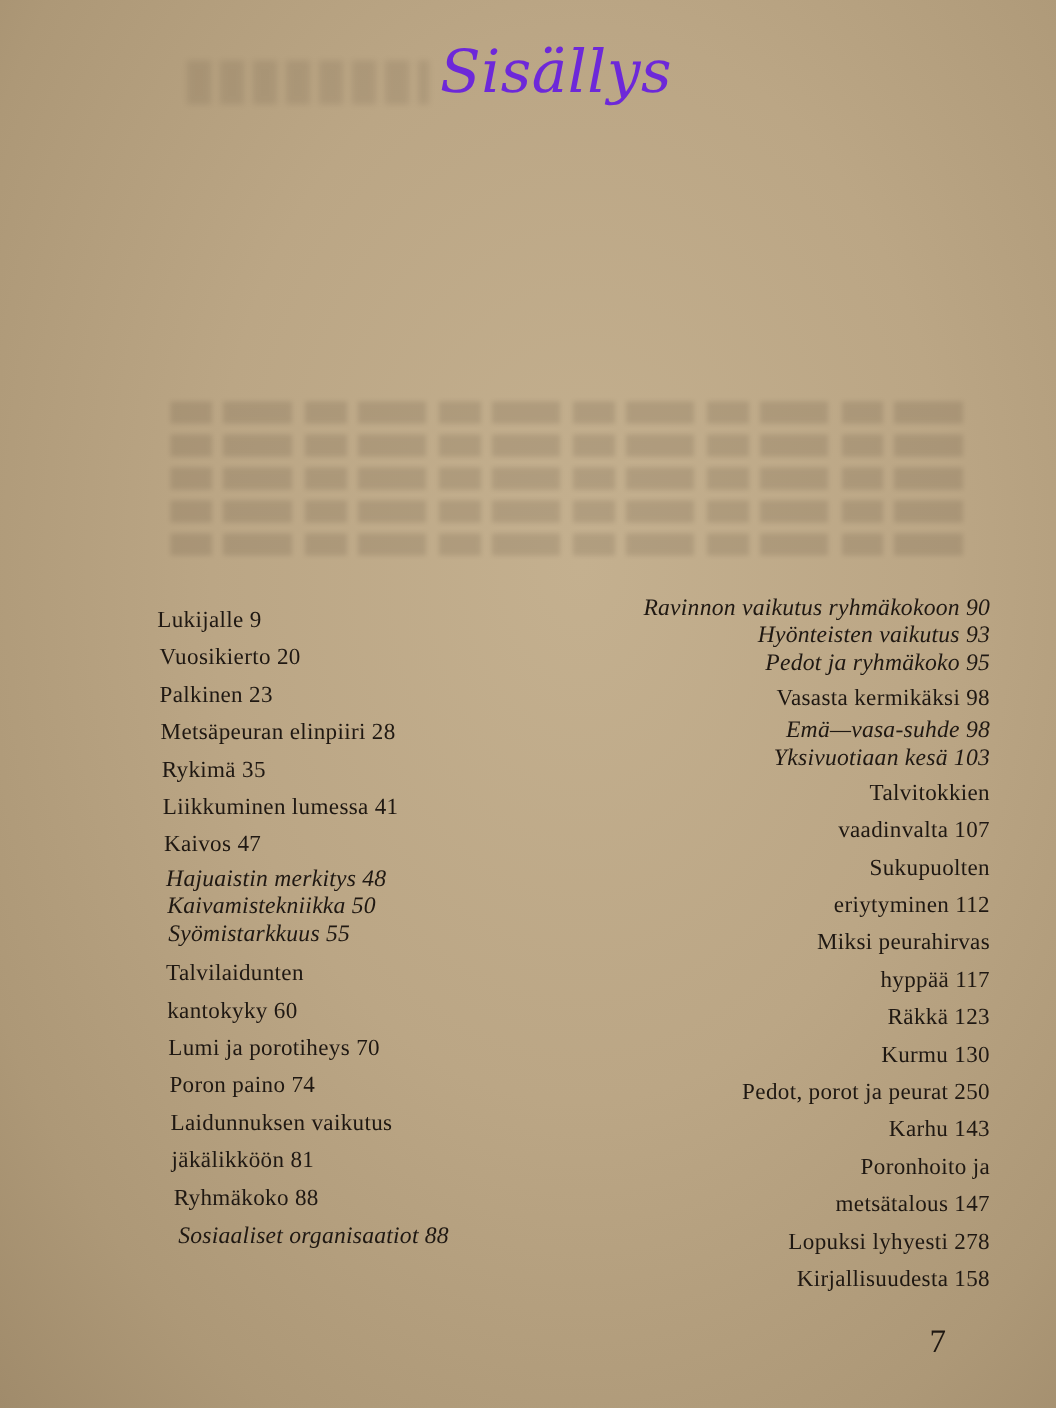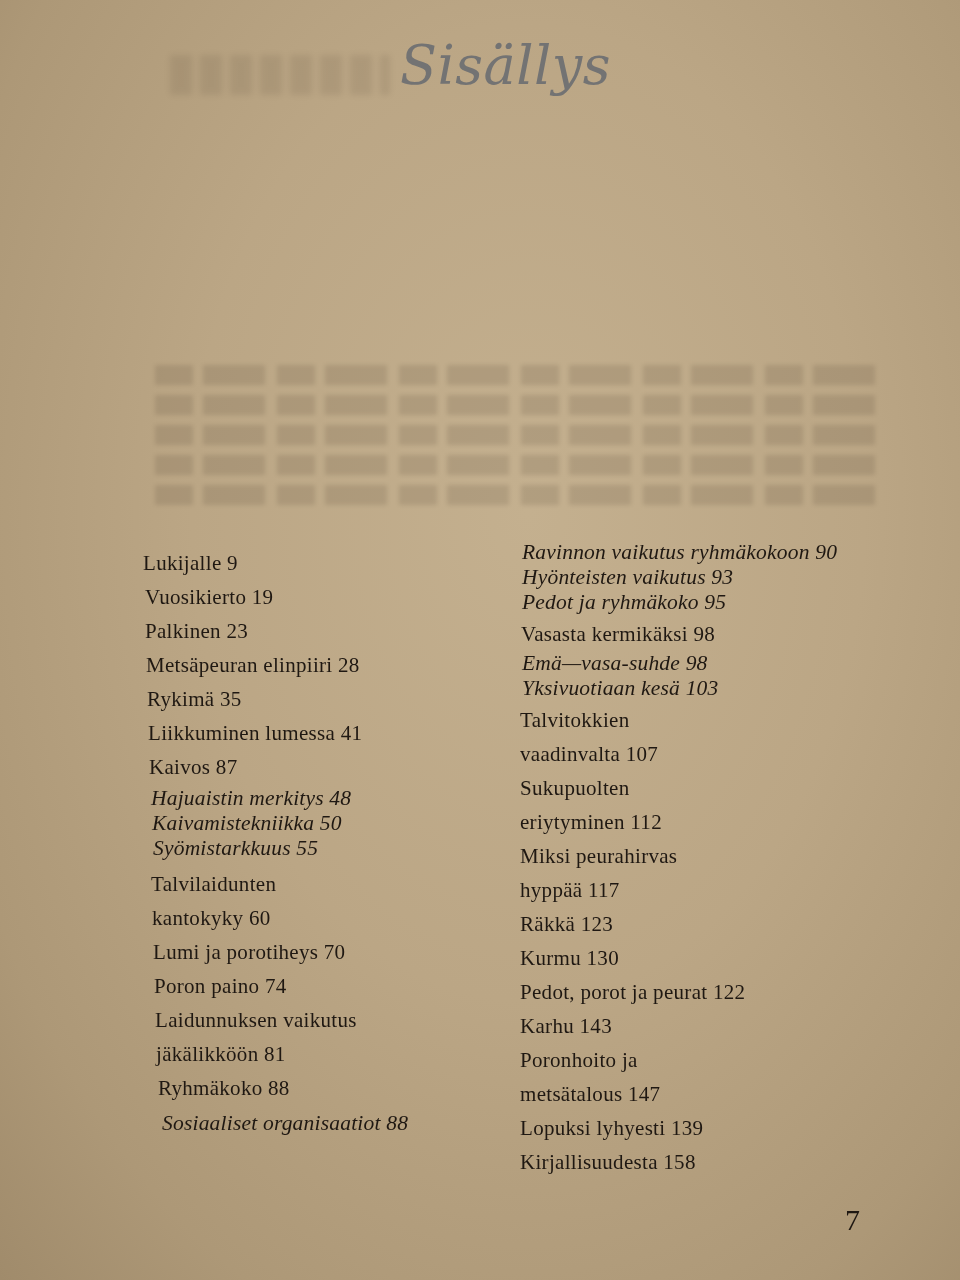--- a/index.html
+++ b/index.html
@@ -24,7 +24,7 @@
     position: absolute; left: 400px; top: 34px;
     font-family: "DejaVu Serif", "Liberation Serif", serif;
     font-style: italic; font-size: 54px; letter-spacing: 0.5px;
-    color: #737373; margin: 0; font-weight: normal;
+    color: #6d28d9; margin: 0; font-weight: normal;
   }
   .col { position: absolute; }
   .col-left { left: 143px; top: 546px; width: 360px; }

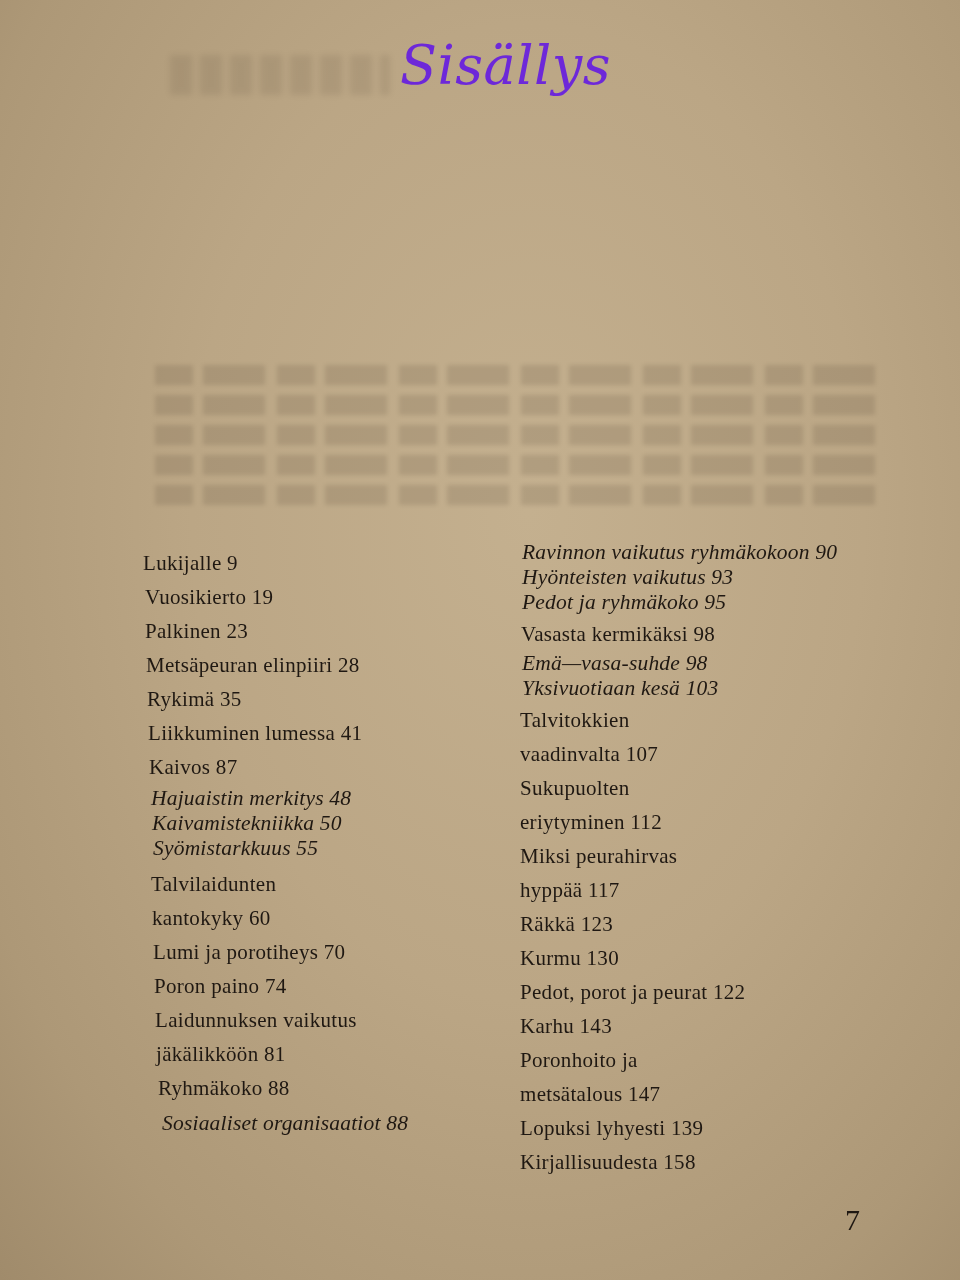--- a/index.html
+++ b/index.html
@@ -28,7 +28,7 @@
   }
   .col { position: absolute; }
   .col-left { left: 143px; top: 546px; width: 360px; }
-  .col-right { left: 520px; top: 540px; width: 380px; }
+  .col-right { left: 520px; top: 540px; width: 380px; text-align: right; }
 
   .entry { font-size: 29px; line-height: 34px; white-space: nowrap; letter-spacing: 0.3px; }
   .entry.main { font-size: 21px; }

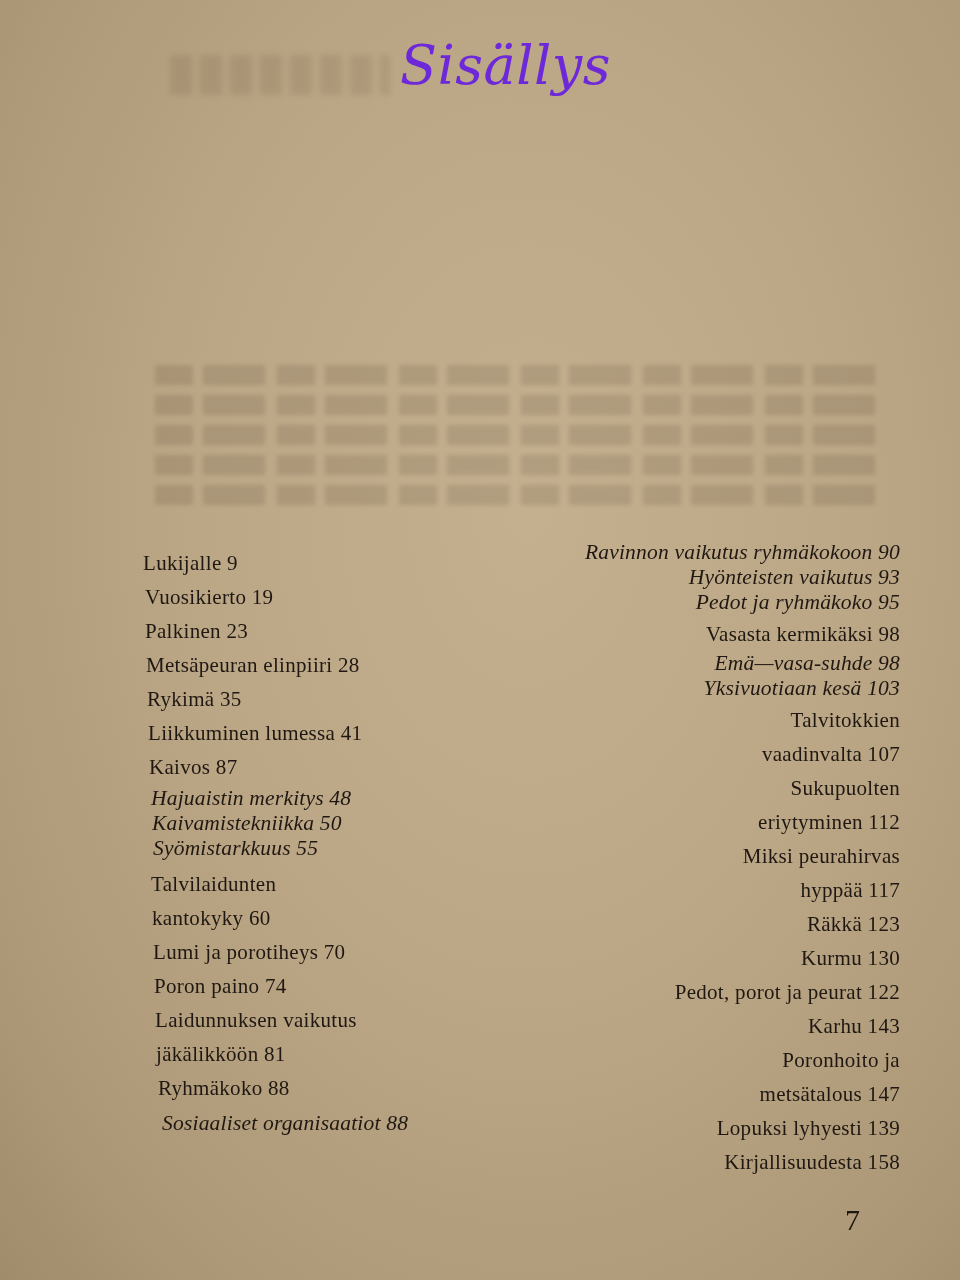--- a/index.html
+++ b/index.html
@@ -55,7 +55,7 @@
 
 <div class="col col-left">
   <div class="entry main" style="margin-left:0px">Lukijalle 9</div>
-  <div class="entry main" style="margin-left:2px">Vuosikierto 19</div>
+  <div class="entry main" style="margin-left:2px">Vuosikierto 20</div>
   <div class="entry main" style="margin-left:2px">Palkinen 23</div>
   <div class="entry main" style="margin-left:3px">Metsäpeuran elinpiiri 28</div>
   <div class="entry main" style="margin-left:4px">Rykimä 35</div>

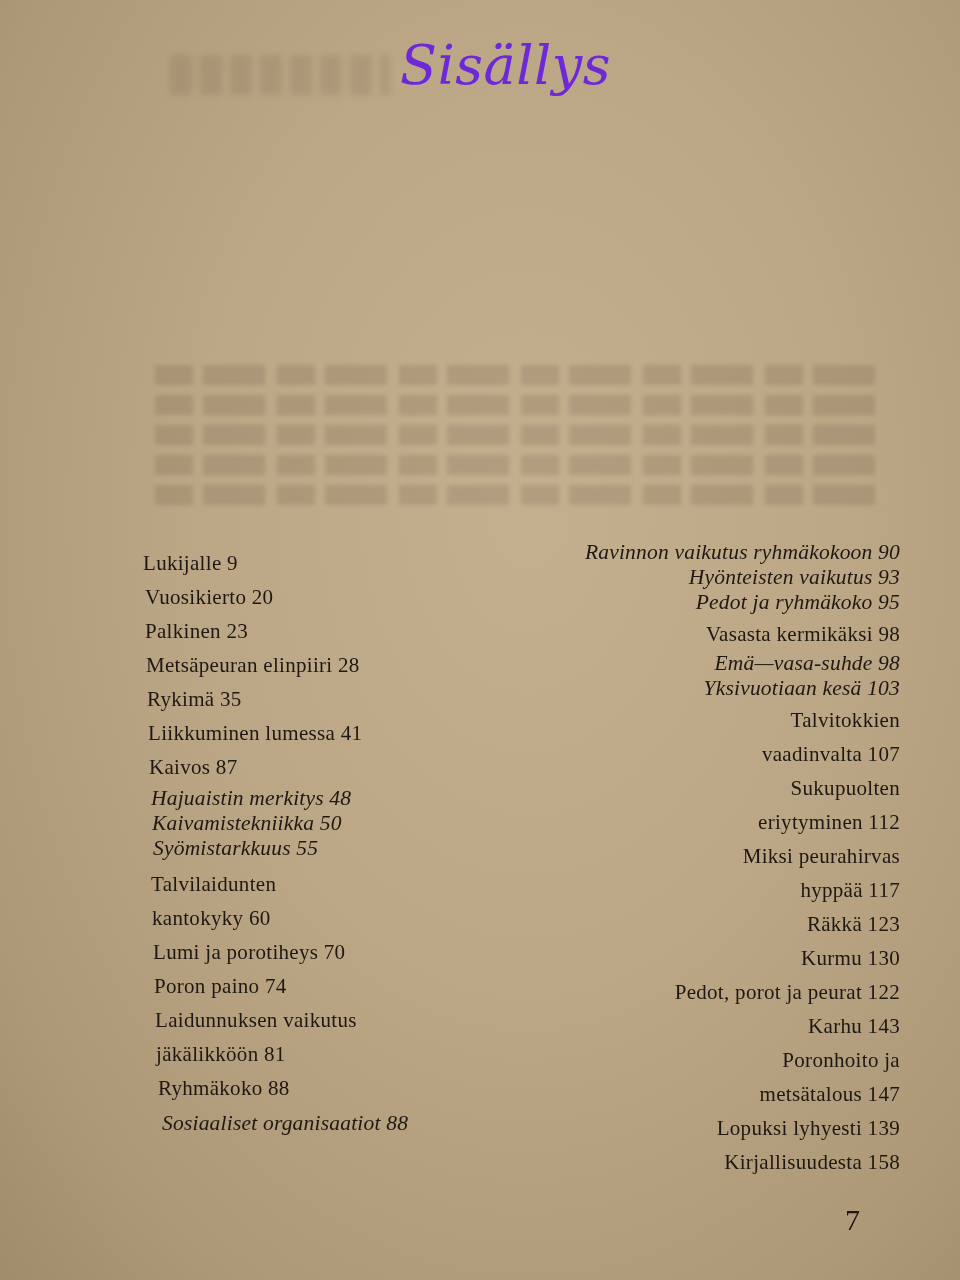--- a/index.html
+++ b/index.html
@@ -60,7 +60,7 @@
   <div class="entry main" style="margin-left:3px">Metsäpeuran elinpiiri 28</div>
   <div class="entry main" style="margin-left:4px">Rykimä 35</div>
   <div class="entry main" style="margin-left:5px">Liikkuminen lumessa 41</div>
-  <div class="entry main" style="margin-left:6px">Kaivos 87</div>
+  <div class="entry main" style="margin-left:6px">Kaivos 47</div>
   <div class="entry sub" style="margin-left:8px;margin-top:2px">Hajuaistin merkitys 48</div>
   <div class="entry sub" style="margin-left:9px">Kaivamistekniikka 50</div>
   <div class="entry sub" style="margin-left:10px">Syömistarkkuus 55</div>

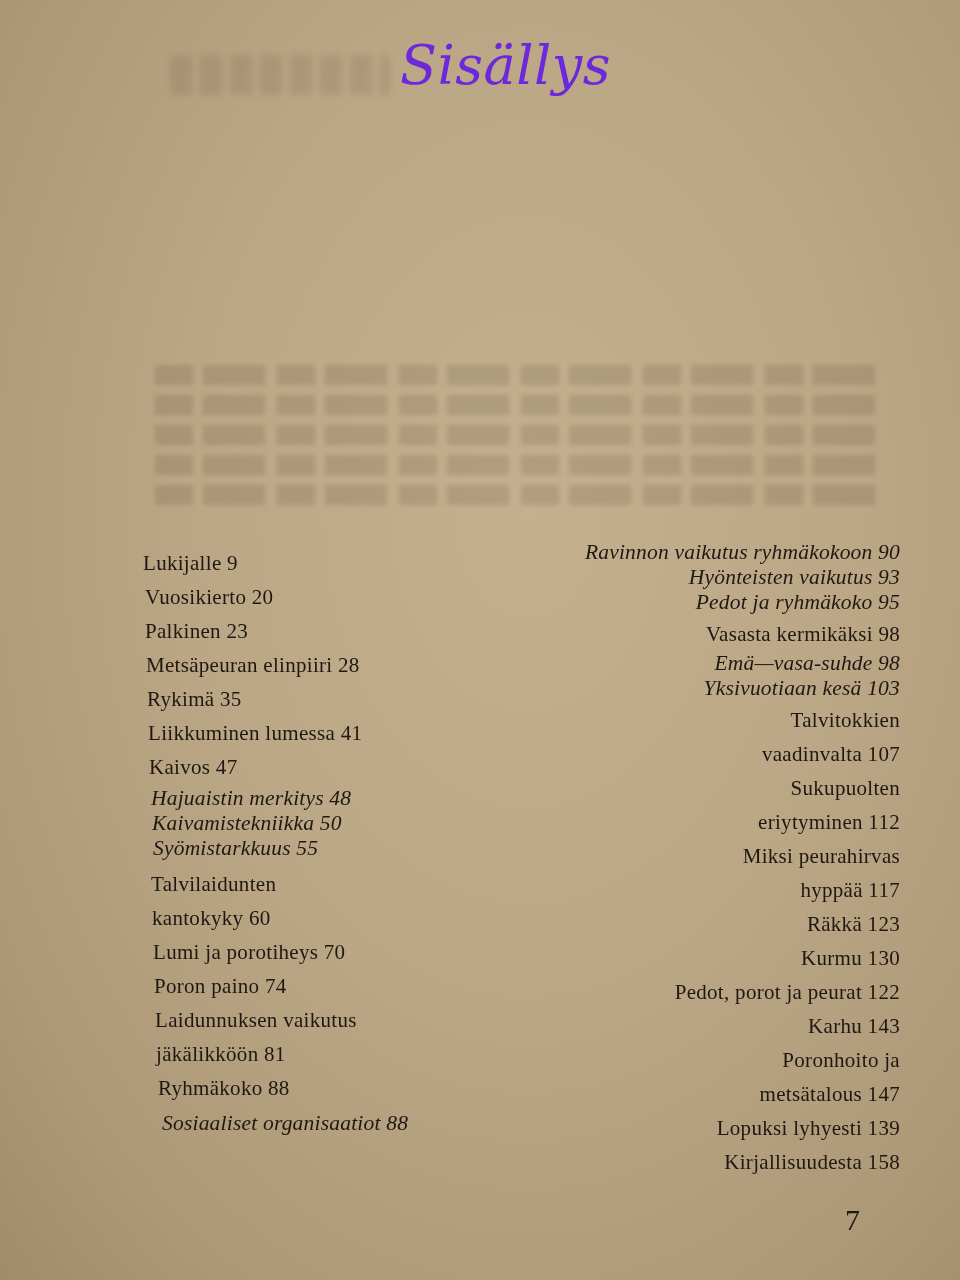--- a/index.html
+++ b/index.html
@@ -89,7 +89,7 @@
   <div class="entry main">hyppää 117</div>
   <div class="entry main">Räkkä 123</div>
   <div class="entry main">Kurmu 130</div>
-  <div class="entry main">Pedot, porot ja peurat 122</div>
+  <div class="entry main">Pedot, porot ja peurat 250</div>
   <div class="entry main">Karhu 143</div>
   <div class="entry main">Poronhoito ja</div>
   <div class="entry main">metsätalous 147</div>

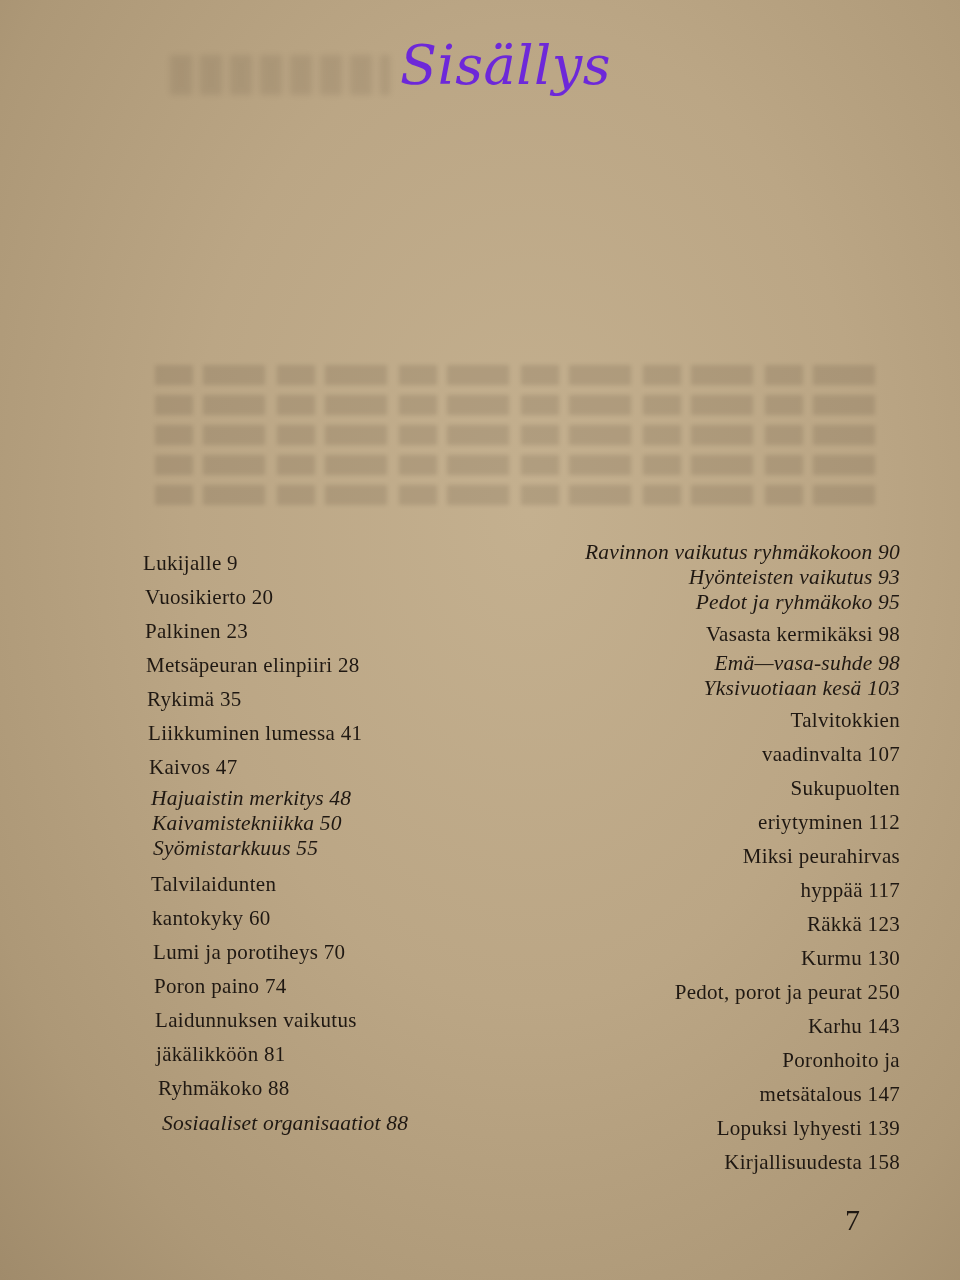--- a/index.html
+++ b/index.html
@@ -93,7 +93,7 @@
   <div class="entry main">Karhu 143</div>
   <div class="entry main">Poronhoito ja</div>
   <div class="entry main">metsätalous 147</div>
-  <div class="entry main">Lopuksi lyhyesti 139</div>
+  <div class="entry main">Lopuksi lyhyesti 278</div>
   <div class="entry main">Kirjallisuudesta 158</div>
 </div>
 

